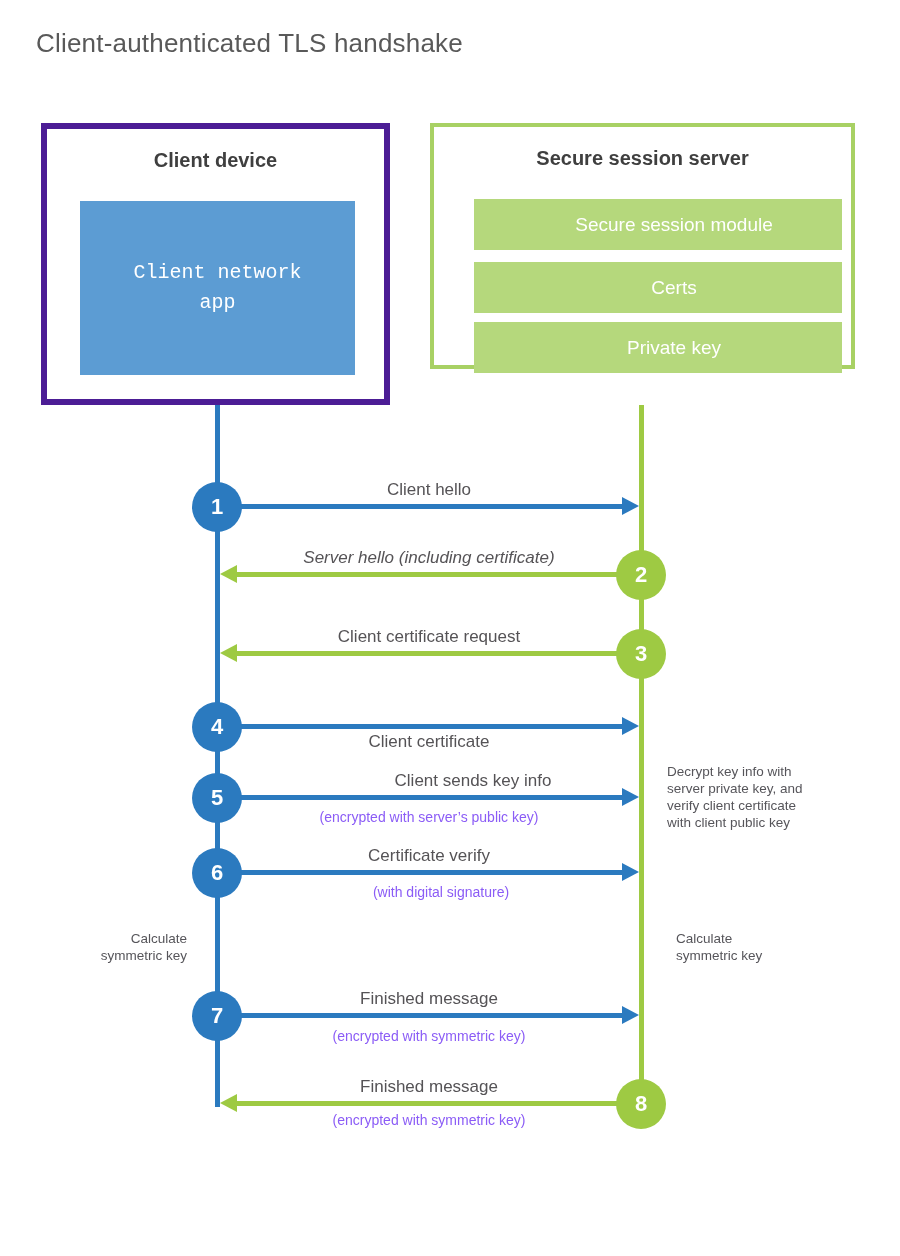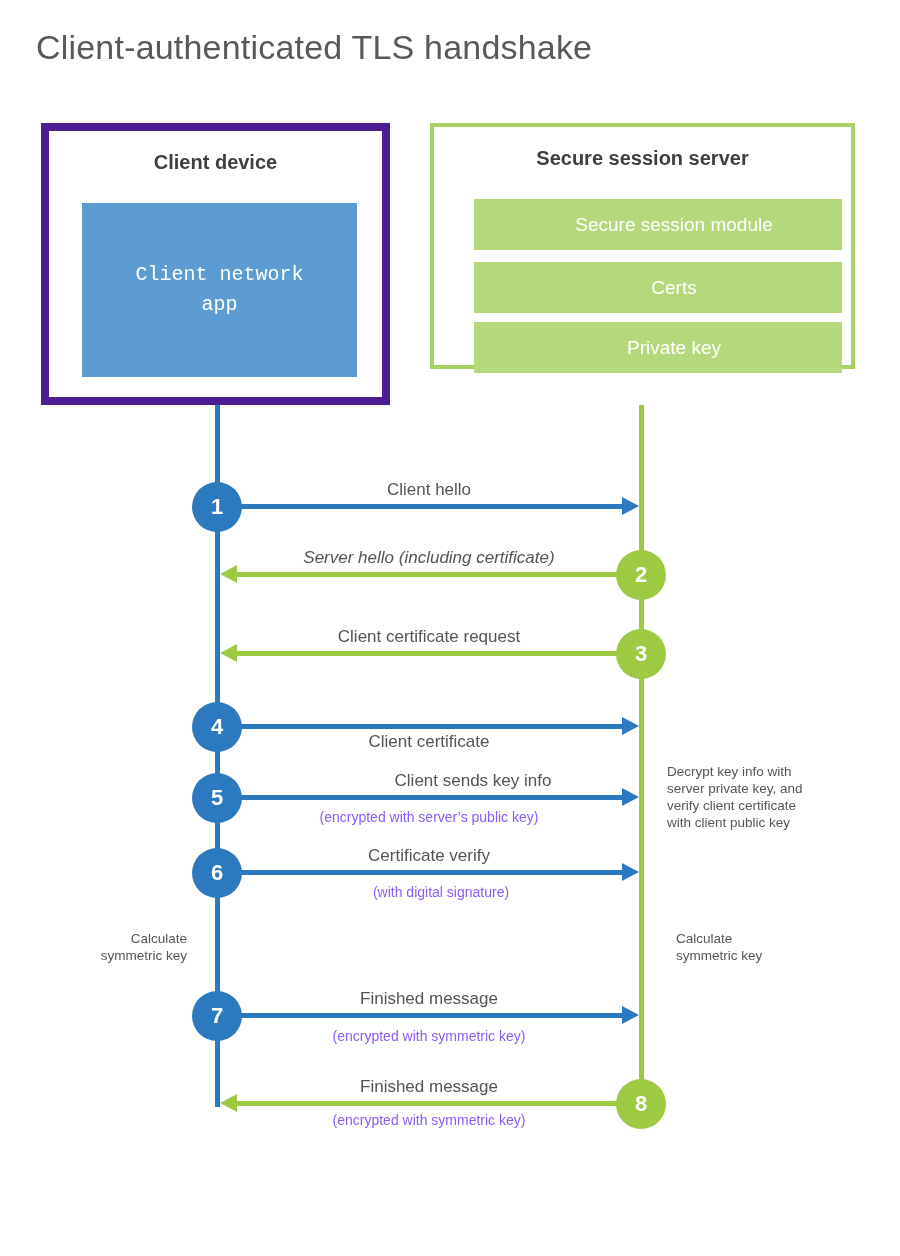--- a/index.html
+++ b/index.html
@@ -8,7 +8,7 @@
     font-family:"Liberation Sans","DejaVu Sans",sans-serif;
   }
   .page-title{
-    position:absolute;left:36px;top:28px;font-size:34px;font-weight:400;
+    position:absolute;left:36px;top:28px;font-size:26px;font-weight:400;
     color:#595959;letter-spacing:0.2px;
   }
   .actor-box{position:absolute;background:#fff;box-sizing:border-box;}

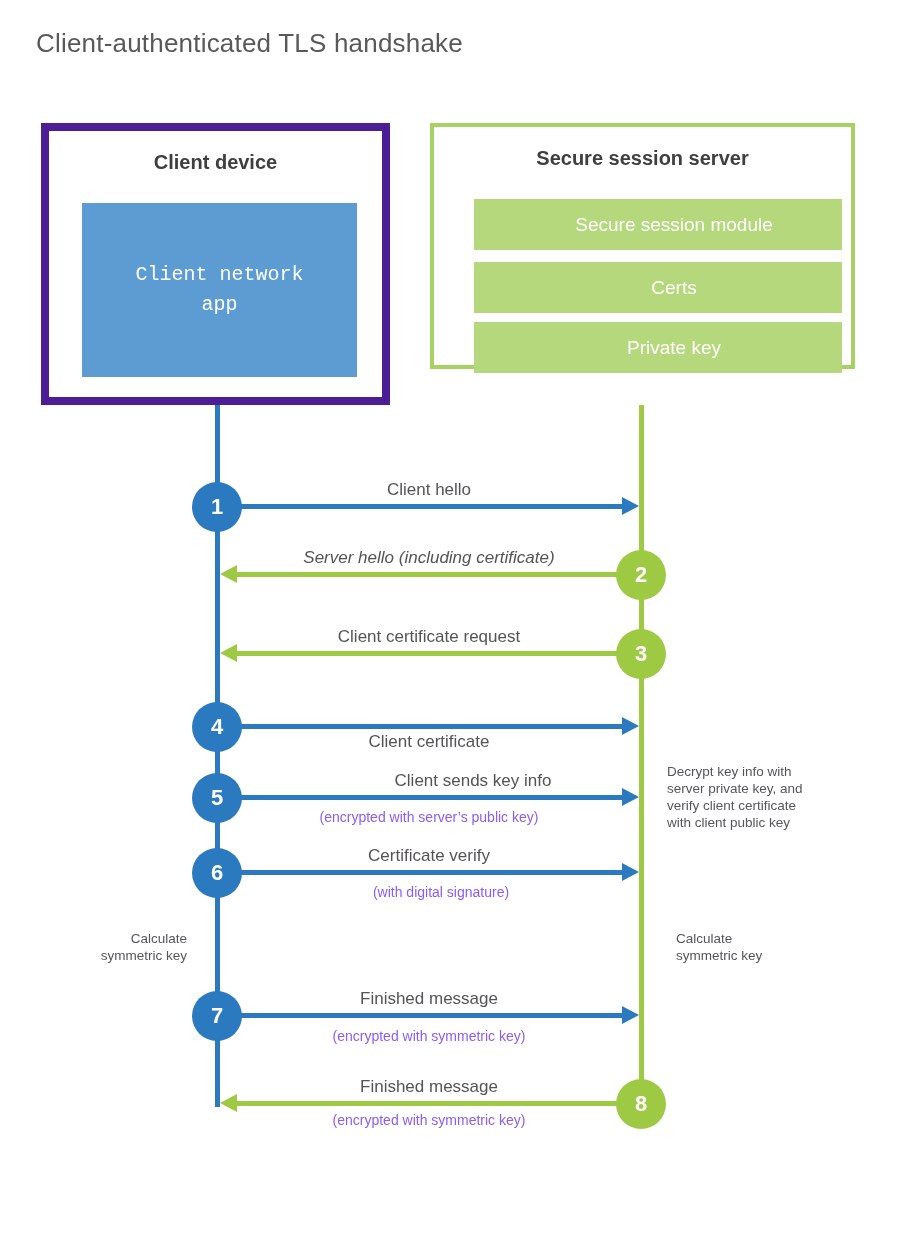--- a/index.html
+++ b/index.html
@@ -12,7 +12,7 @@
     color:#595959;letter-spacing:0.2px;
   }
   .actor-box{position:absolute;background:#fff;box-sizing:border-box;}
-  .actor-box.blue{border:8px solid #4c1d95;}
+  .actor-box.blue{border:6px solid #4c1d95;}
   .actor-box.green{border:4px solid #a8d164;}
   .actor-title{
     position:absolute;left:0;right:0;top:20px;text-align:center;

